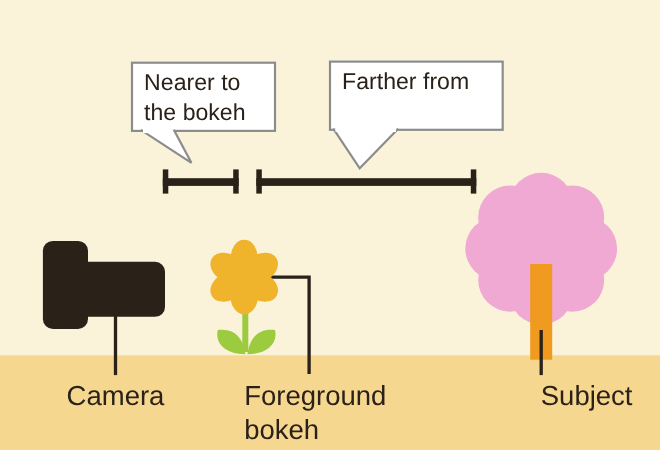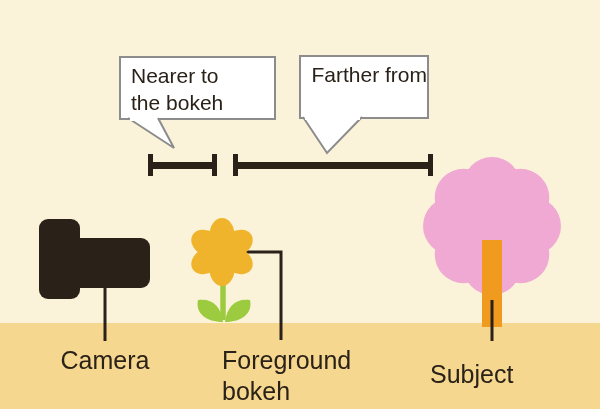--- a/index.html
+++ b/index.html
@@ -25,7 +25,7 @@
     font-size:21px;line-height:27px;
     padding:4px 0 0 10px;
   }
-  #bubble-nearer{left:119px;top:56px;width:157px;height:64px;}
+  #bubble-nearer{left:119px;top:56px;width:132px;height:64px;}
   #bubble-farther{left:299px;top:55px;width:130px;height:64px;text-align:right;}
   #gfx{
     position:absolute;left:0;top:0;width:600px;height:409px;

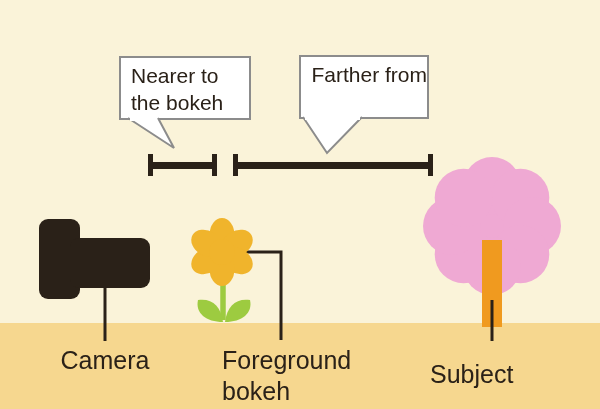--- a/index.html
+++ b/index.html
@@ -26,7 +26,7 @@
     padding:4px 0 0 10px;
   }
   #bubble-nearer{left:119px;top:56px;width:132px;height:64px;}
-  #bubble-farther{left:299px;top:55px;width:130px;height:64px;text-align:right;}
+  #bubble-farther{left:299px;top:55px;width:159px;height:64px;}
   #gfx{
     position:absolute;left:0;top:0;width:600px;height:409px;
     z-index:3;pointer-events:none;

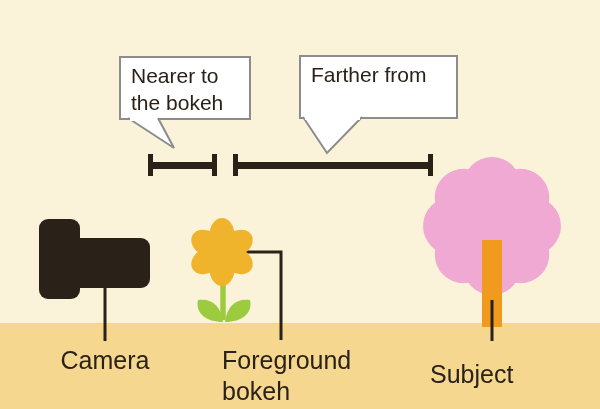--- a/index.html
+++ b/index.html
@@ -47,7 +47,7 @@
   }
   #label-camera{left:40px;top:345px;width:130px;text-align:center;}
   #label-foreground{left:222px;top:345px;}
-  #label-subject{left:430px;top:359px;width:145px;text-align:left;}
+  #label-subject{left:430px;top:345px;width:145px;text-align:right;}
 </style>
 </head>
 <body>

